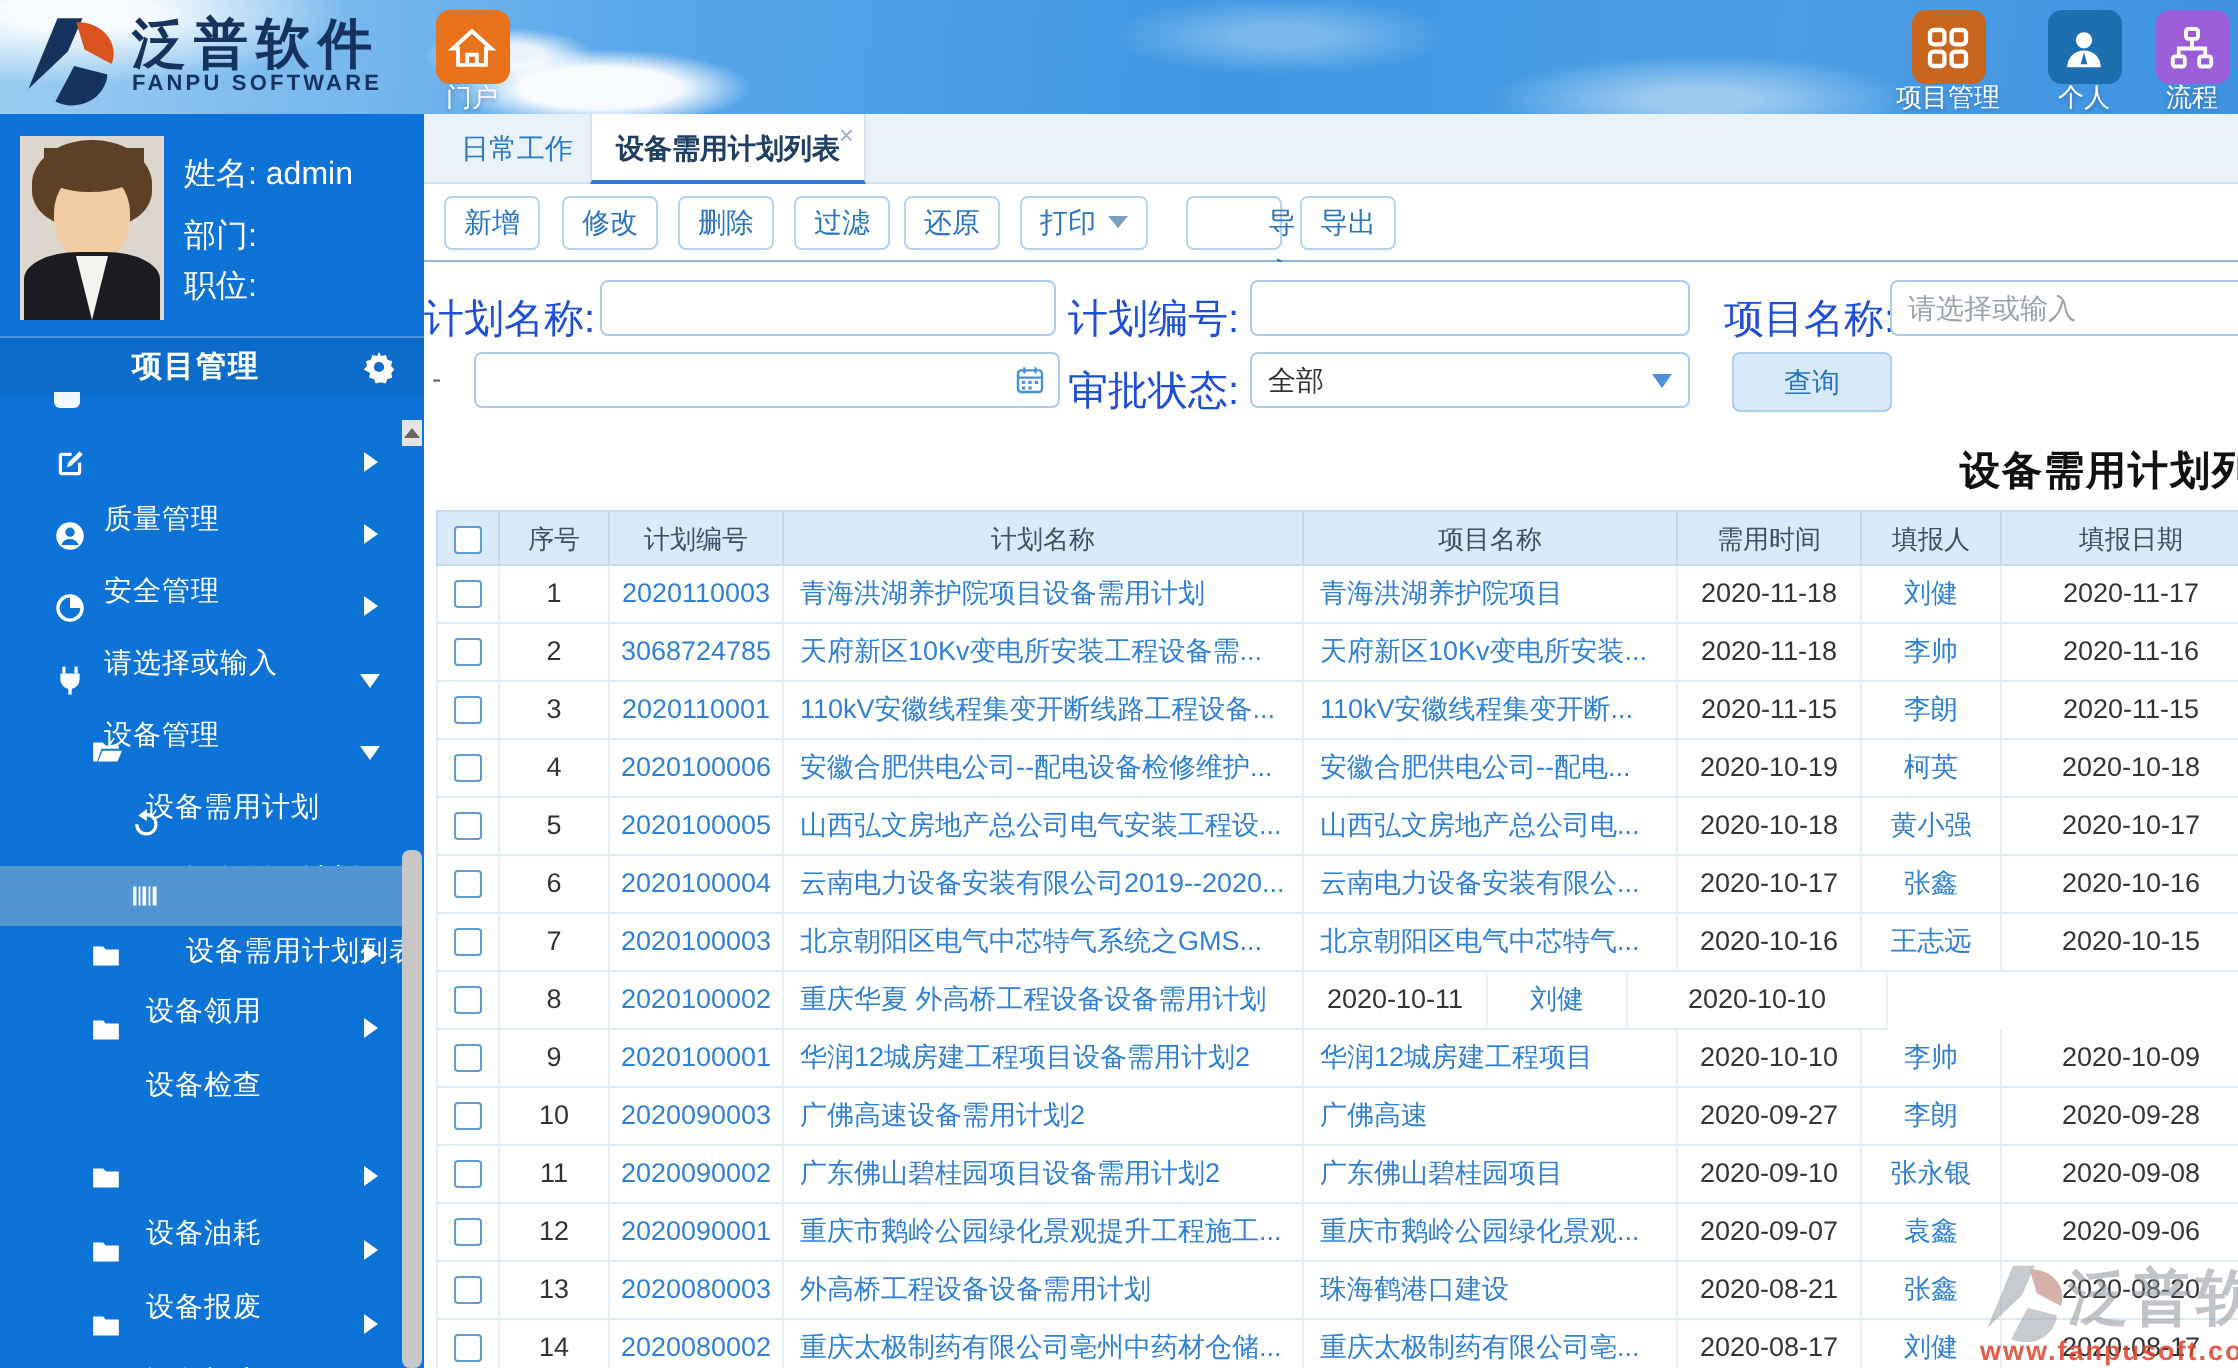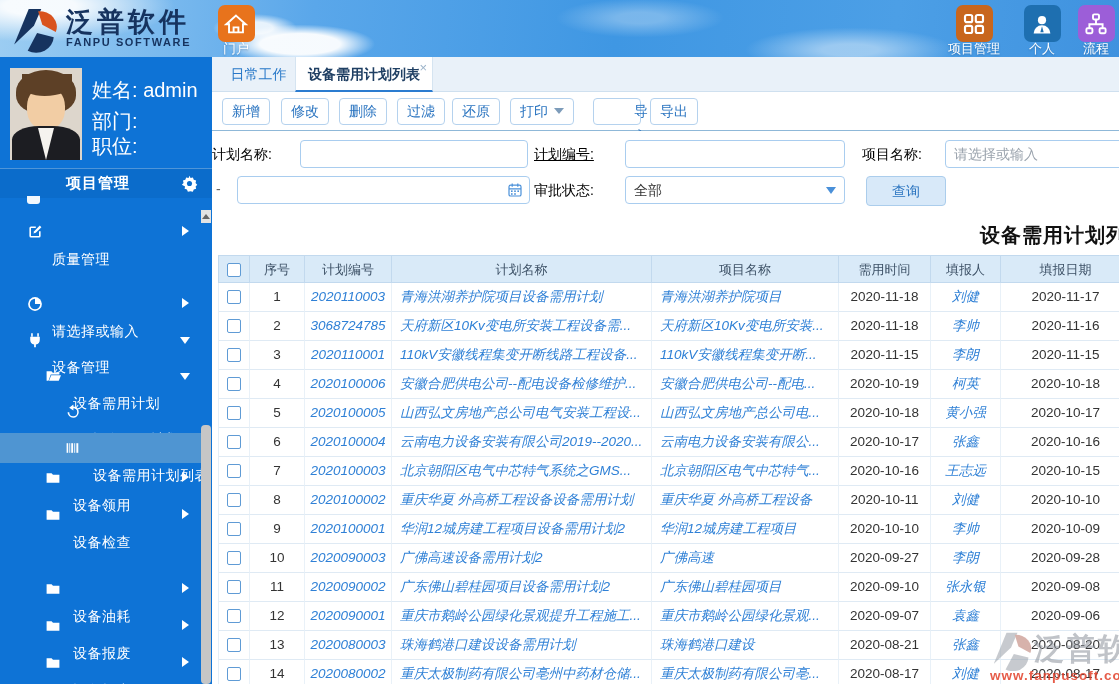--- a/index.html
+++ b/index.html
@@ -35,7 +35,7 @@
   #avatar .fringe { position:absolute; left:12px; top:6px; width:50px; height:22px; background:#5d4026; border-radius:0 0 55% 45%; }
   #avatar .suit { position:absolute; left:2px; top:58px; width:68px; height:34px; background:#1c1d22; border-radius:40% 40% 0 0; }
   #avatar .shirt { position:absolute; left:28px; top:60px; width:16px; height:32px; background:#f5f3ef; clip-path:polygon(0 0,100% 0,50% 100%); }
-  .uline { position:absolute; left:92px; color:#fff; font-size:20px; white-space:nowrap; }
+  .uline { position:absolute; left:92px; color:#fff; font-size:16px; white-space:nowrap; }
   #module-header { position:absolute; left:0; top:111px; width:212px; height:30px; background:#0b6ccb; border-top:1px solid rgba(255,255,255,.28); }
   #module-header .mlabel { position:absolute; left:66px; top:5px; color:#fff; font-size:15px; font-weight:bold; letter-spacing:1px; }
   #module-header .gear { position:absolute; right:14px; top:6px; width:17px; height:17px; cursor:pointer; }

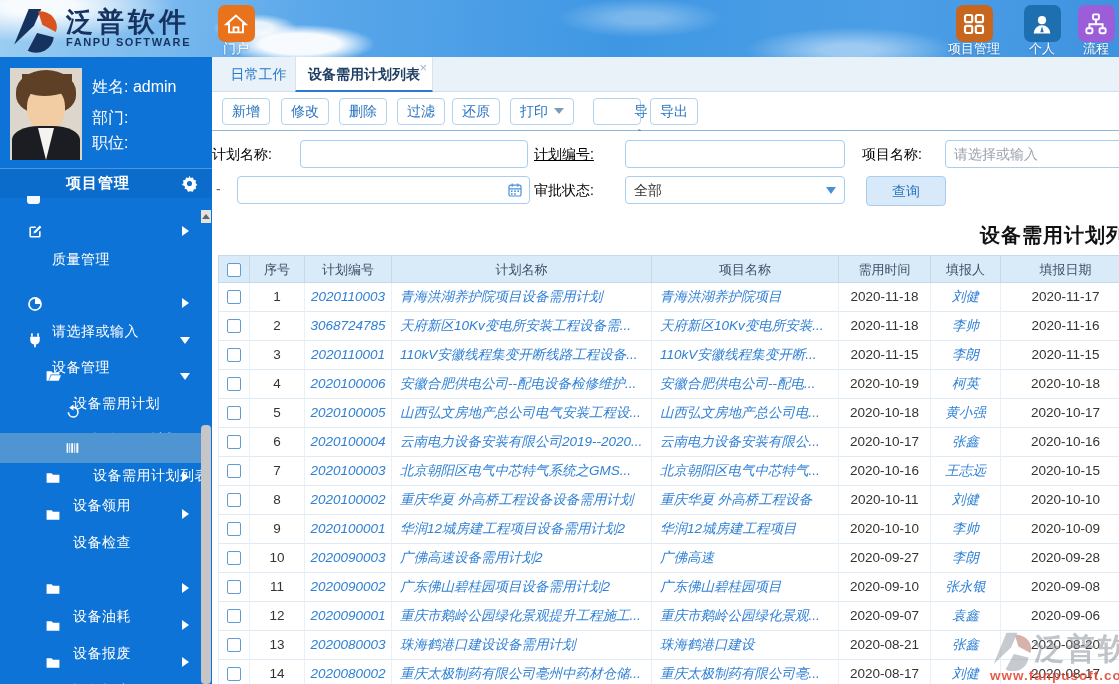--- a/index.html
+++ b/index.html
@@ -66,7 +66,7 @@
   .tbtn .dcaret { display:inline-block; margin-left:6px; vertical-align:2px; width:0; height:0; border-left:5px solid transparent; border-right:5px solid transparent; border-top:6px solid #7d9cba; }
 
   #filterbar { position:absolute; left:0; top:74px; width:907px; height:81px; background:#fff; }
-  .flabel { position:absolute; font-size:14px; color:#000000; text-align:left; white-space:nowrap; }
+  .flabel { position:absolute; font-size:20px; color:#1d4ed8; text-align:center; white-space:nowrap; }
   .finput { position:absolute; height:28px; border:1px solid #a9cdef; border-radius:4px; background:#fff; font-size:14px; color:#333; padding:0 8px; font-family:inherit; }
   .finput::placeholder { color:#9aa3ad; }
   #date-sep { position:absolute; left:4px; top:50px; font-size:14px; color:#666; }

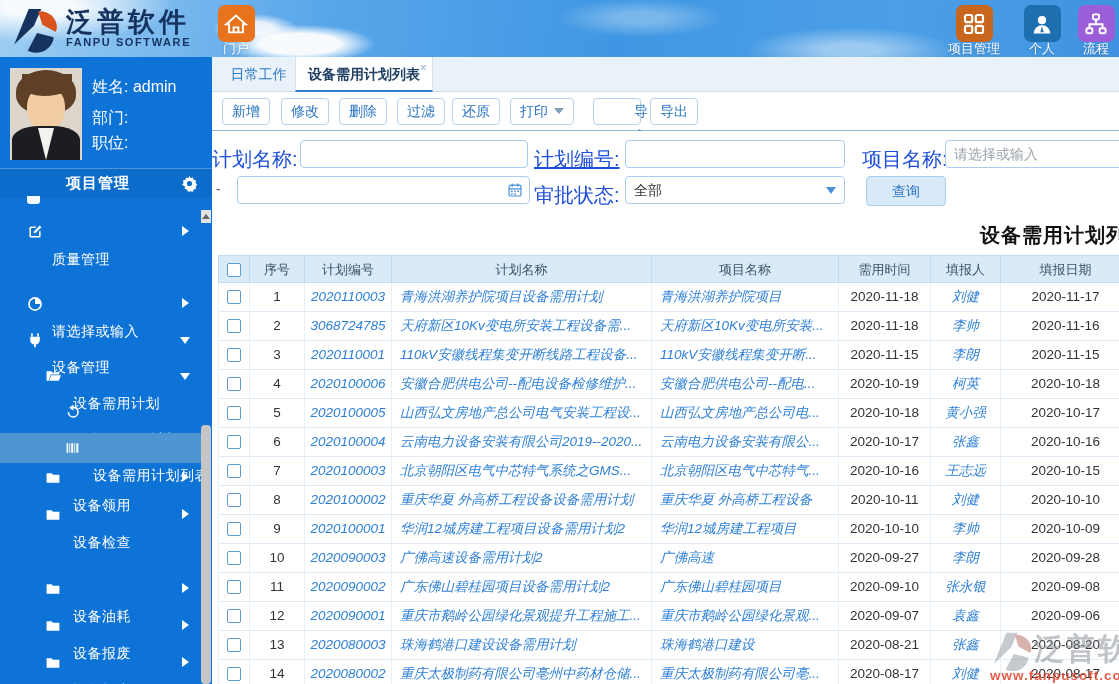--- a/index.html
+++ b/index.html
@@ -290,7 +290,7 @@
     <div id="filterbar">
       <div class="flabel" style="left:0; top:15px; width:84px;">计划名称:</div>
       <input class="finput" style="left: 88px; top: 9px; width: 228px;" value="">
-      <div class="flabel" style="left:322px; top:15px; width:78px;text-decoration:underline;">计划编号:</div>
+      <div class="flabel" style="left:322px; top:15px; width:78px;">计划编号:</div>
       <input class="finput" style="left: 413px; top: 9px; width: 220px;" value="">
       <div class="flabel" style="left:650px; top:15px; width:76px;">项目名称:</div>
       <input class="finput" style="left: 733px; top: 9px; width: 190px;" placeholder="请选择或输入">

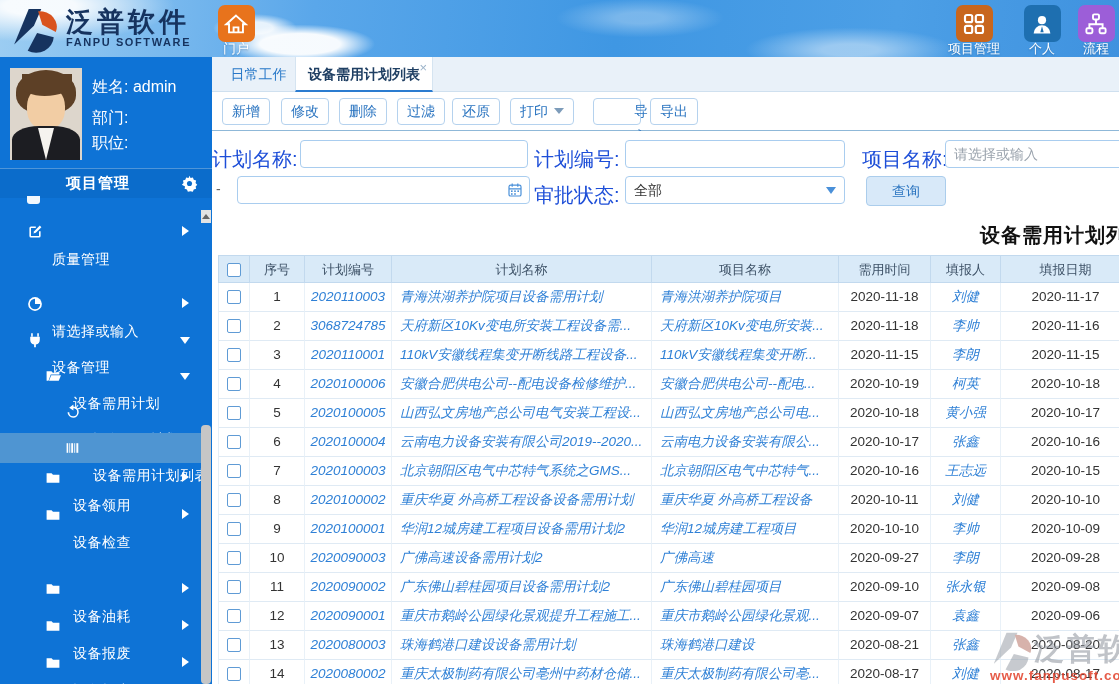--- a/index.html
+++ b/index.html
@@ -188,6 +188,15 @@
           <span class="mtext" style="left:52px">质量管理</span>
           <span class="arr-r"></span>
         </div>
+        <div class="mi" style="top: 55px;">
+          <span class="micon" style="left:27px"><svg viewBox="0 0 20 20">
+              <circle cx="10" cy="10" r="8.6" fill="#fff"></circle>
+              <circle cx="10" cy="7.6" r="2.9" fill="#0e73d6"></circle>
+              <path d="M4.6 15.6a5.8 5.8 0 0110.8 0z" fill="#0e73d6"></path>
+            </svg></span>
+          <span class="mtext" style="left:52px">安全管理</span>
+          <span class="arr-r"></span>
+        </div>
         <div class="mi" style="top: 91px;">
           <span class="micon" style="left:27px"><svg viewBox="0 0 20 20">
               <circle cx="10" cy="10" r="8.6" fill="#fff"></circle>

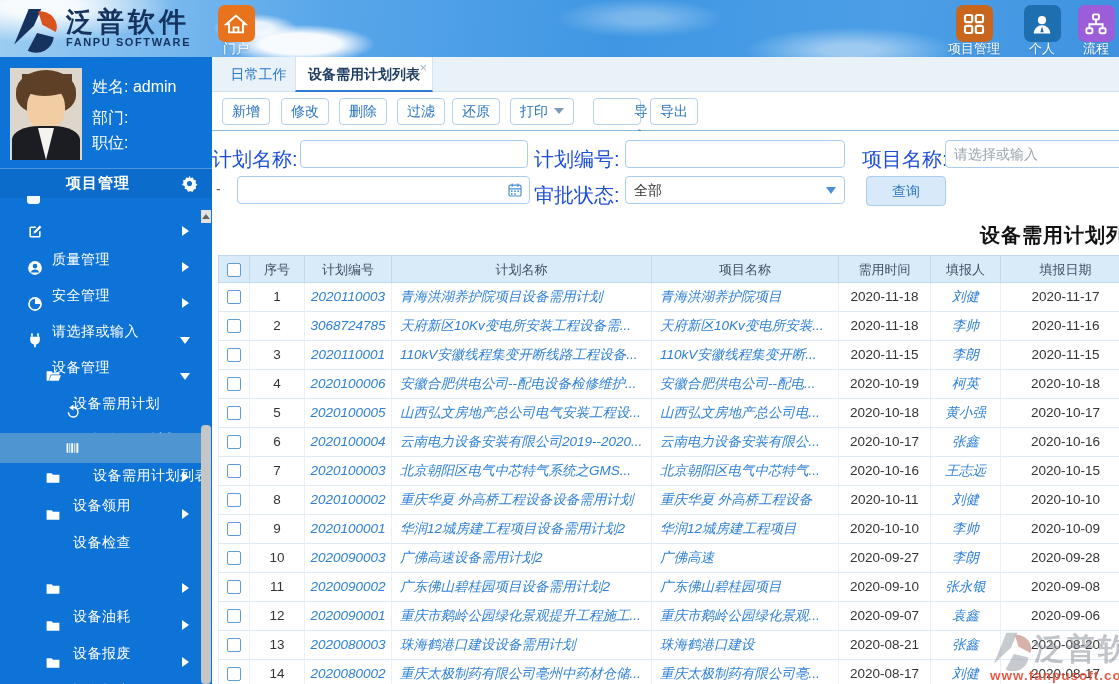--- a/index.html
+++ b/index.html
@@ -82,7 +82,7 @@
   .grow { display:flex; height:29px; background:#fff; border-left:1px solid #e4eef7; }
   .gcell { height:29px; line-height:28px; font-size:13.5px; border-right:1px solid #e9f1f8; border-bottom:1px solid #dfeaf4; flex:none; overflow:hidden; white-space:nowrap; text-align:center; color:#333; }
   .gcell.left { text-align:left; padding:0 8px; }
-  .gcell.link { color:#2f80d6; cursor:pointer;font-style:italic; }
+  .gcell.link { color:#2f80d6; cursor:pointer; }
   .cb { width:14px; height:14px; border:1px solid #5f9bd5; border-radius:2px; background:#fff; margin:7px auto 0; cursor:pointer; }
   .cbcell { flex:none; border-right:1px solid #e9f1f8; border-bottom:1px solid #dfeaf4; }
   #grid-head .cbcell { border-right:1px solid #c2d9ee; border-bottom:none; }

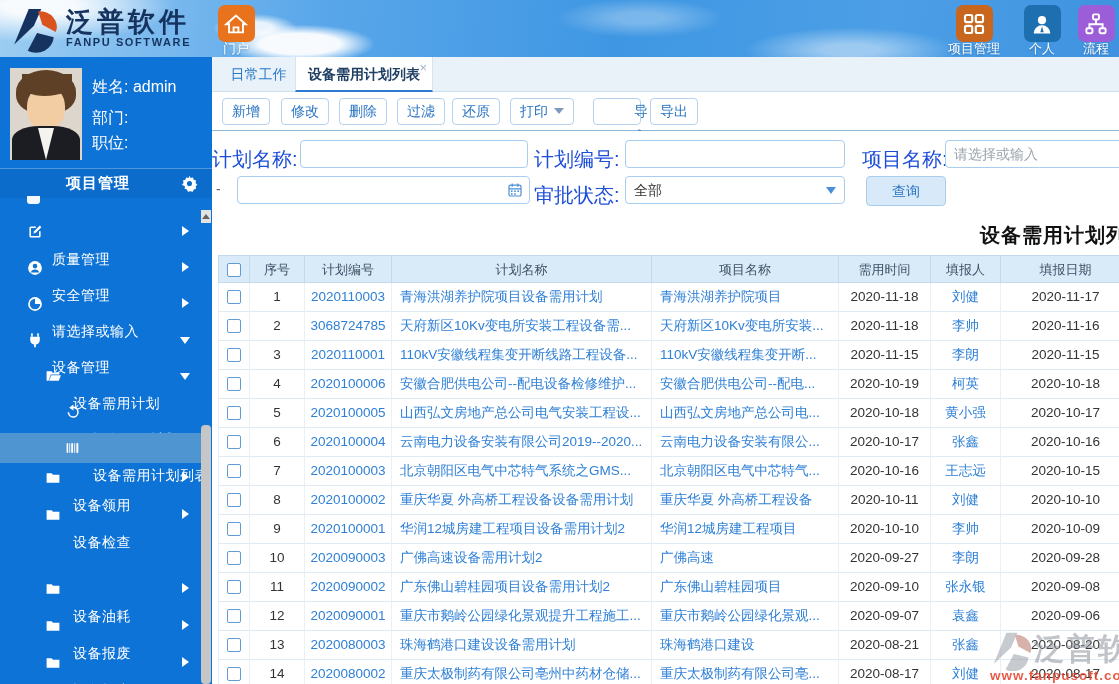--- a/index.html
+++ b/index.html
@@ -434,7 +434,6 @@
             <div class="gcell" style="width:55px">8</div>
             <div class="gcell link" style="width:87px">2020100002</div>
             <div class="gcell link left" style="width:260px">重庆华夏 外高桥工程设备设备需用计划</div>
-            <div class="gcell link left" style="width:187px">重庆华夏 外高桥工程设备</div>
             <div class="gcell" style="width:92px">2020-10-11</div>
             <div class="gcell link" style="width:70px">刘健</div>
             <div class="gcell" style="width:130px">2020-10-10</div>

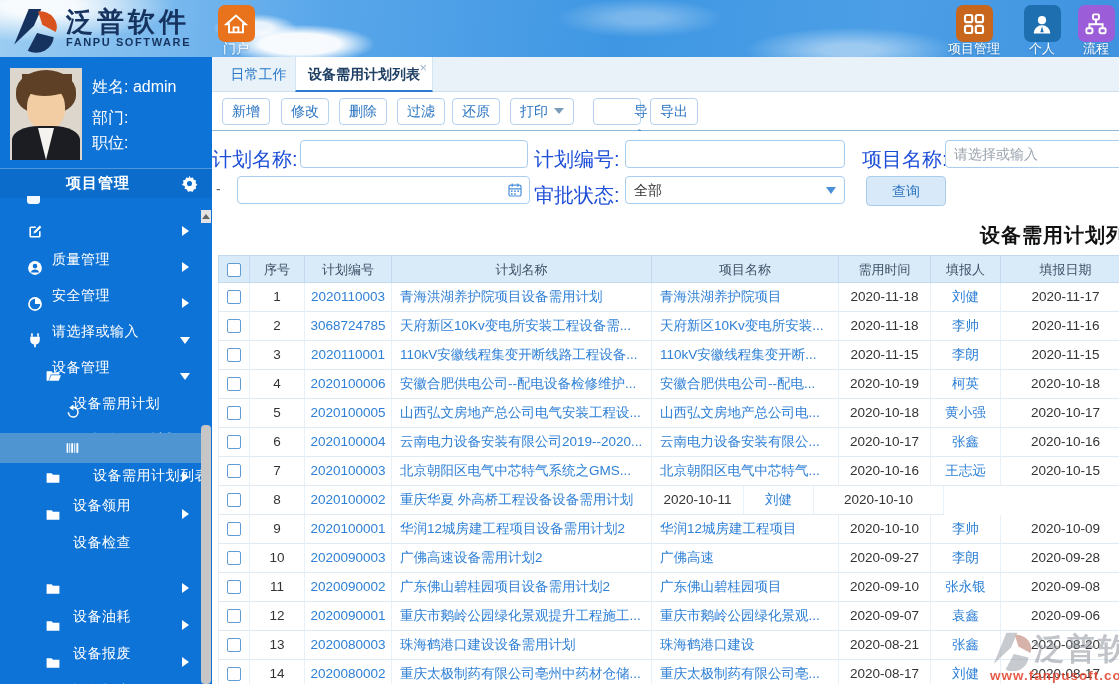--- a/index.html
+++ b/index.html
@@ -492,7 +492,7 @@
             </div>
             <div class="gcell" style="width:55px">13</div>
             <div class="gcell link" style="width:87px">2020080003</div>
-            <div class="gcell link left" style="width:260px">珠海鹤港口建设设备需用计划</div>
+            <div class="gcell link left" style="width:260px">外高桥工程设备设备需用计划</div>
             <div class="gcell link left" style="width:187px">珠海鹤港口建设</div>
             <div class="gcell" style="width:92px">2020-08-21</div>
             <div class="gcell link" style="width:70px">张鑫</div>

